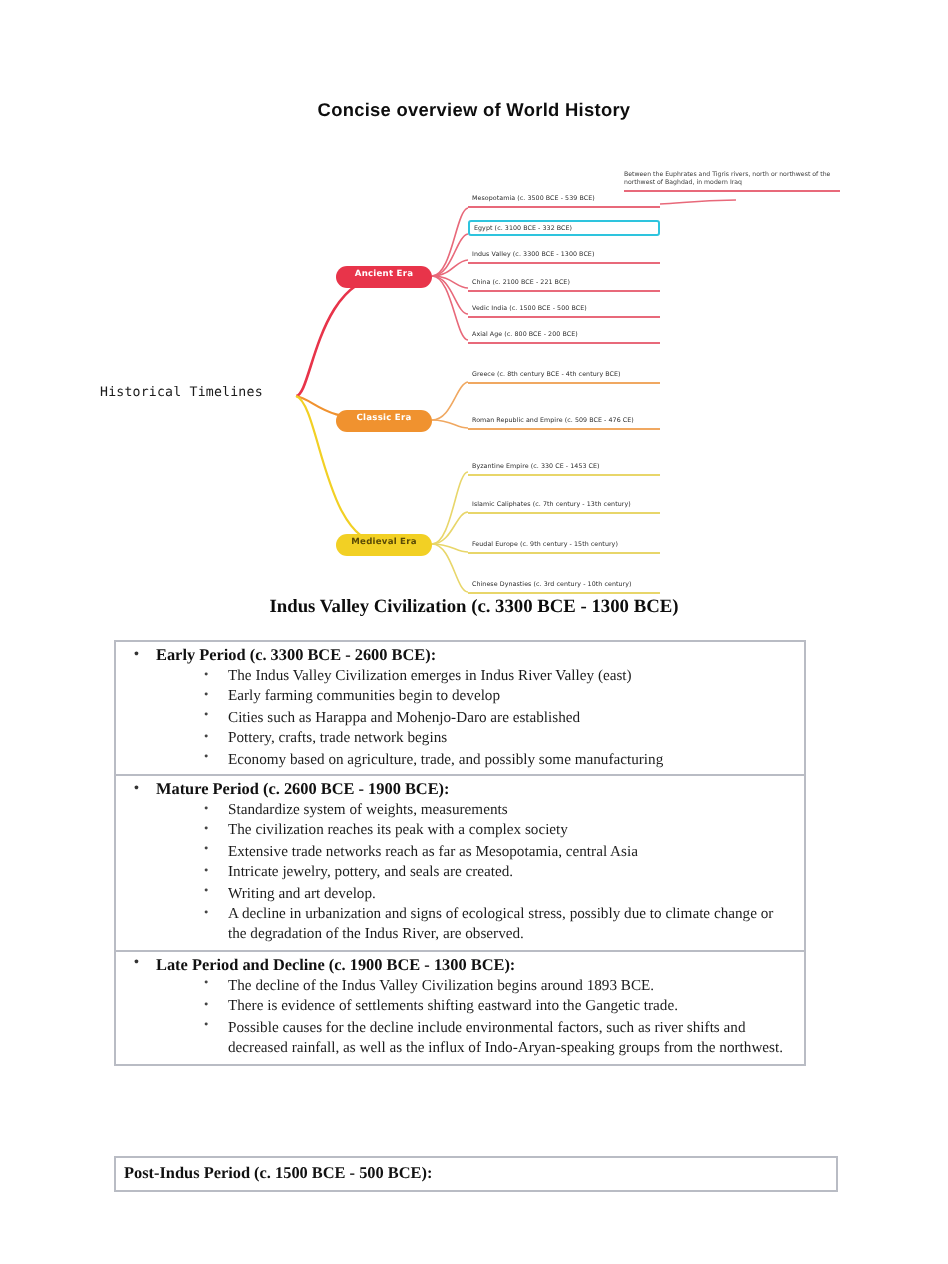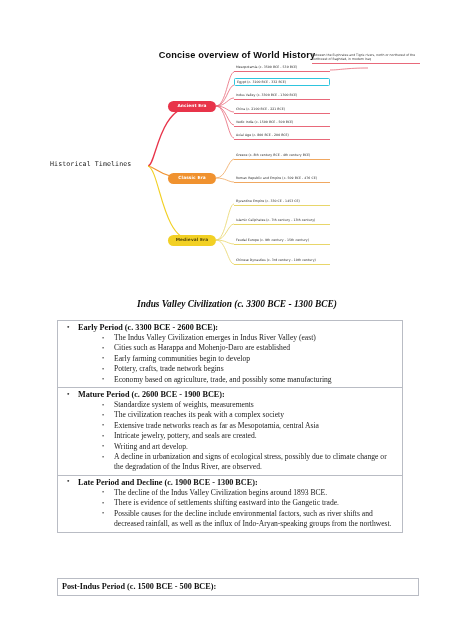--- a/index.html
+++ b/index.html
@@ -34,7 +34,7 @@
   .mindmap {
     position: absolute;
     left: 48px;
-    top: 48px;
+    top: 80px;
     width: 380px;
     height: 225px;
   }

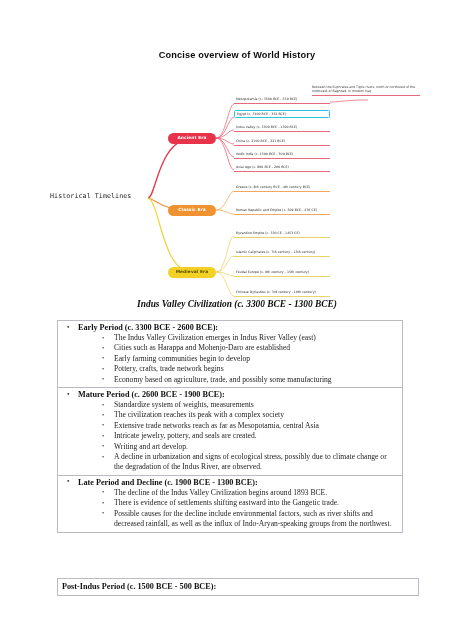--- a/index.html
+++ b/index.html
@@ -120,7 +120,6 @@
     font-weight: bold;
     font-size: 9.4px;
     color: #0d0d0d;
-    font-style: italic;
   }
 
   .doc-table {

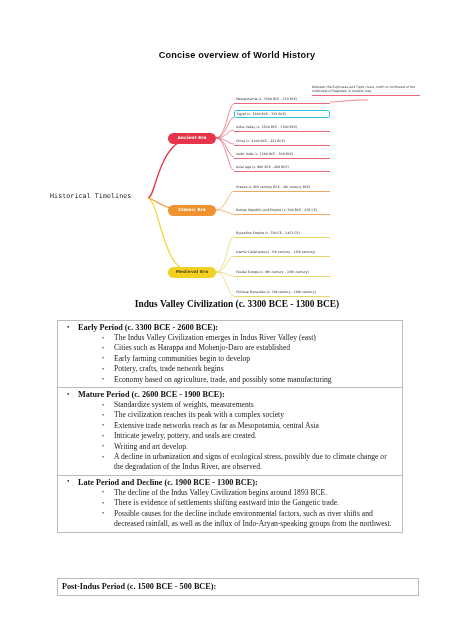--- a/index.html
+++ b/index.html
@@ -251,8 +251,8 @@
     <div class="heading-li">Early Period (c. 3300 BCE - 2600 BCE):</div>
     <ul class="sub-ul">
       <li>The Indus Valley Civilization emerges in Indus River Valley (east)</li>
+      <li>Early farming communities begin to develop</li>
       <li>Cities such as Harappa and Mohenjo-Daro are established</li>
-      <li>Early farming communities begin to develop</li>
       <li>Pottery, crafts, trade network begins</li>
       <li>Economy based on agriculture, trade, and possibly some manufacturing</li>
     </ul>

